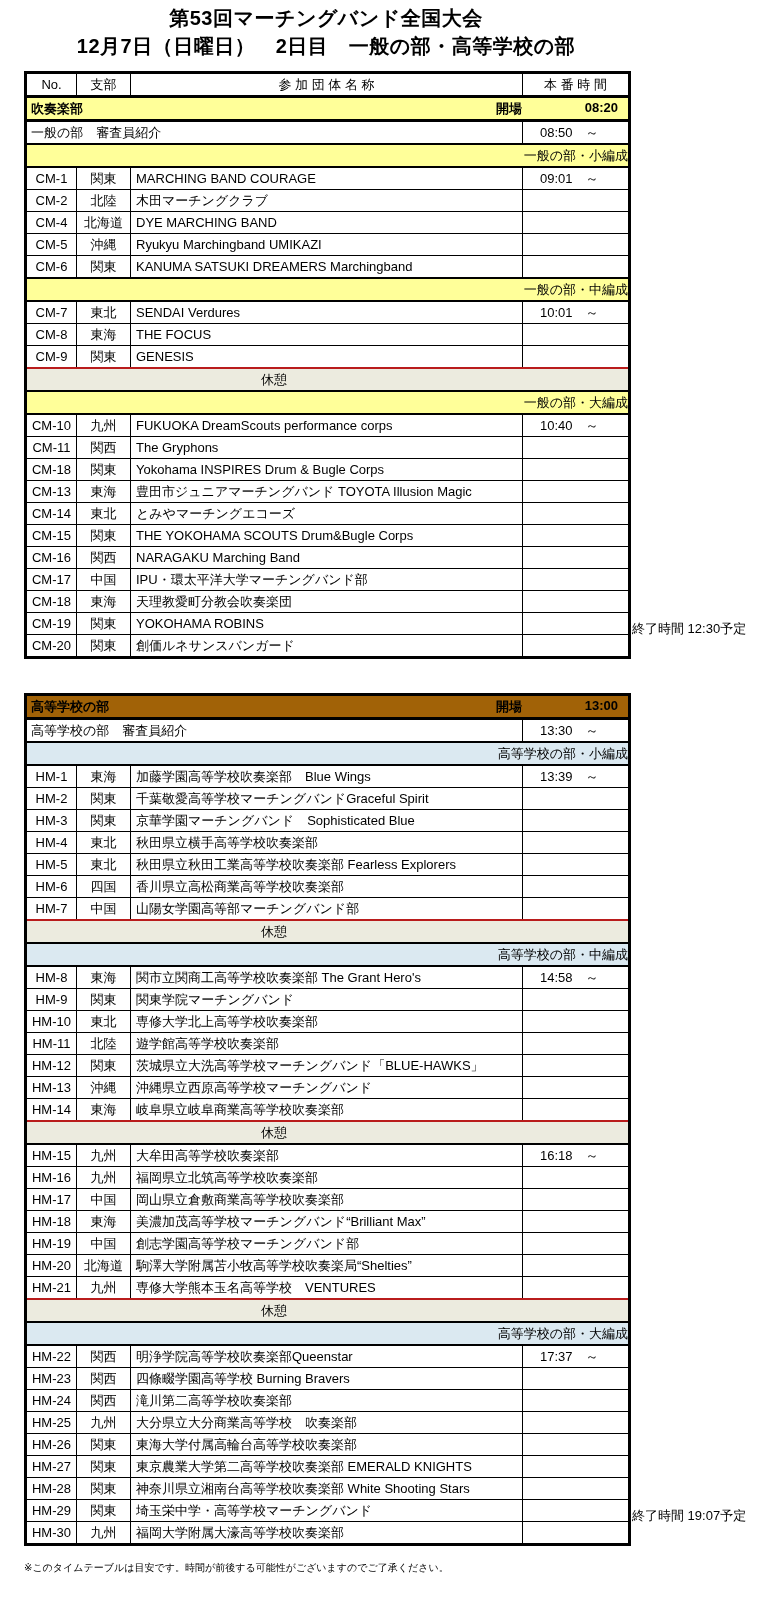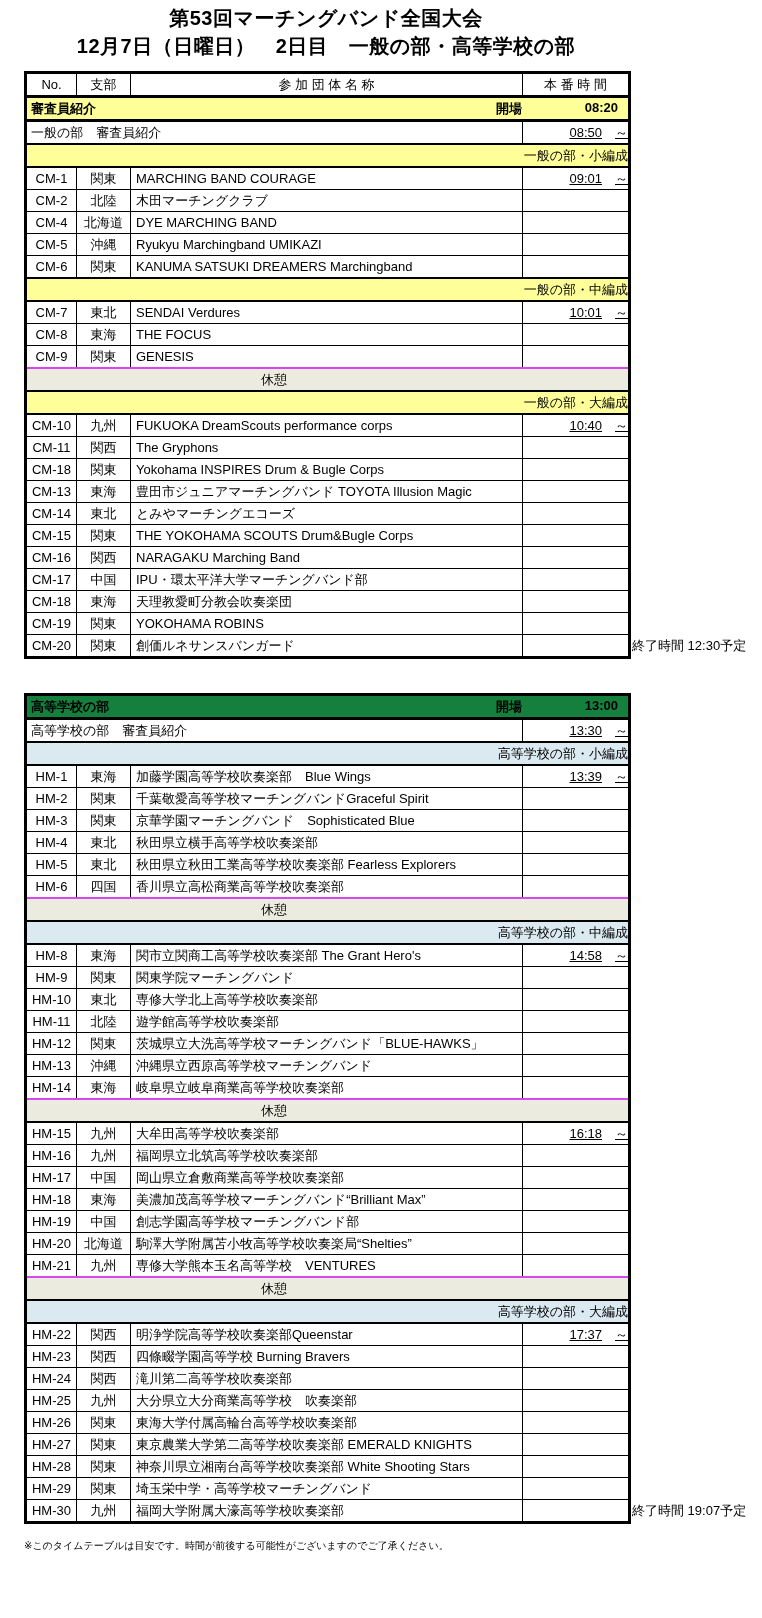--- a/index.html
+++ b/index.html
@@ -66,7 +66,7 @@
           <tr class="row-band" style="background: rgb(255, 255, 153);">
             <td class="bandcell" colspan="4">
               <div class="bflex">
-                <span class="blabel">審査員紹介</span>
+                <span class="blabel">吹奏楽部</span>
                 <span class="ogrp">
                   <span>開場</span>
                   <span>08:20</span>

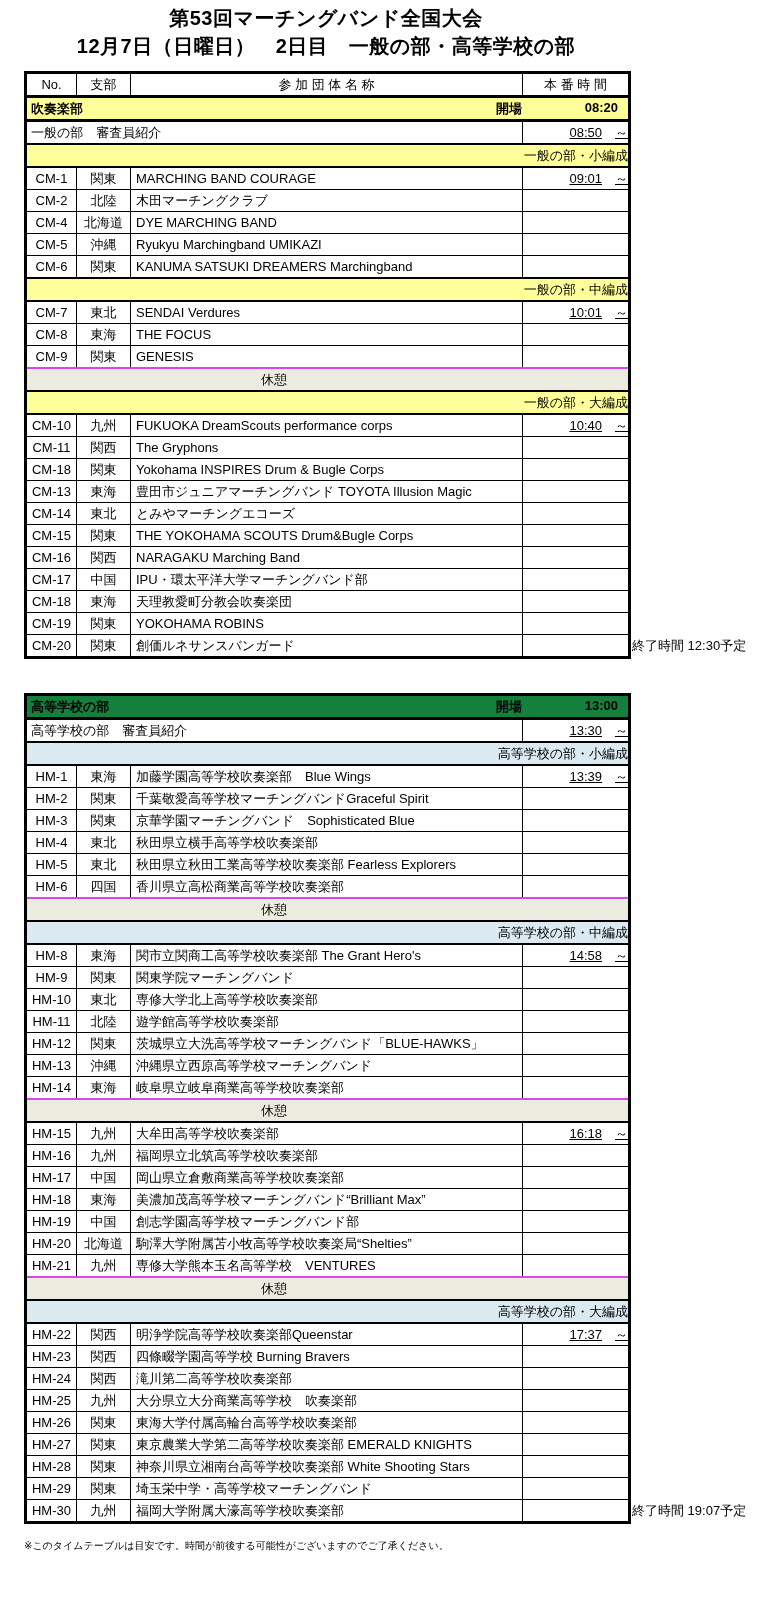--- a/index.html
+++ b/index.html
@@ -34,7 +34,7 @@
   td.infoname{padding-left:4px;text-align:left;margin-top:27px;}
   td.no,td.branch{text-align:center;}
   td.nm{padding-left:5px;text-align:left;}
-  td.tm{padding-left:17px;text-align:right;text-decoration:underline;}
+  td.tm{padding-left:17px;text-align:left;}
   .tilde{margin-left:13px;}
   .endnote{position:absolute;left:608px;bottom:4px;font-size:13px;white-space:nowrap;}
   .footnote{margin-top:15px;font-size:10px;width:700px;}

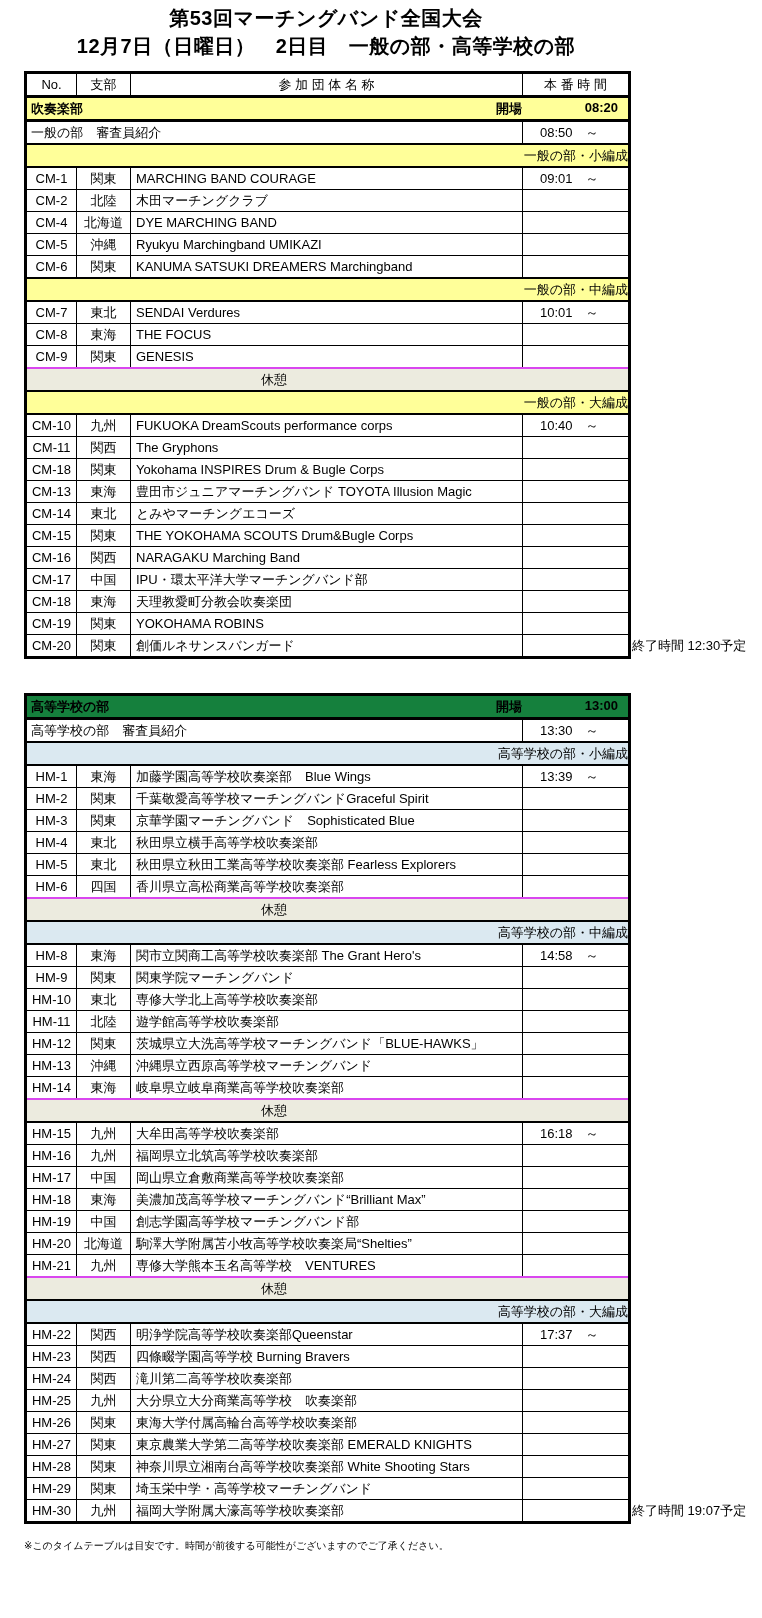--- a/index.html
+++ b/index.html
@@ -29,7 +29,7 @@
   .bflex{display:flex;justify-content:space-between;align-items:center;padding:0 10px 0 4px;font-weight:bold;}
   .ogrp{display:flex;justify-content:space-between;width:122px;}
   tr.row-section td{background:var(--accent);border-top:2px solid #000;border-bottom:2px solid #000;padding-left:4px;text-align:right;}
-  tr.row-break td{background:#ECEBDF;border-top:2px solid #d946ef;border-bottom:2px solid #000;text-align:center;}
+  tr.row-break td{background:#ECEBDF;border-top:2px solid #b91c1c;border-bottom:2px solid #000;text-align:center;}
   .breakinner{margin-right:107px;text-align:center;}
   td.infoname{padding-left:4px;text-align:left;margin-top:27px;}
   td.no,td.branch{text-align:center;}

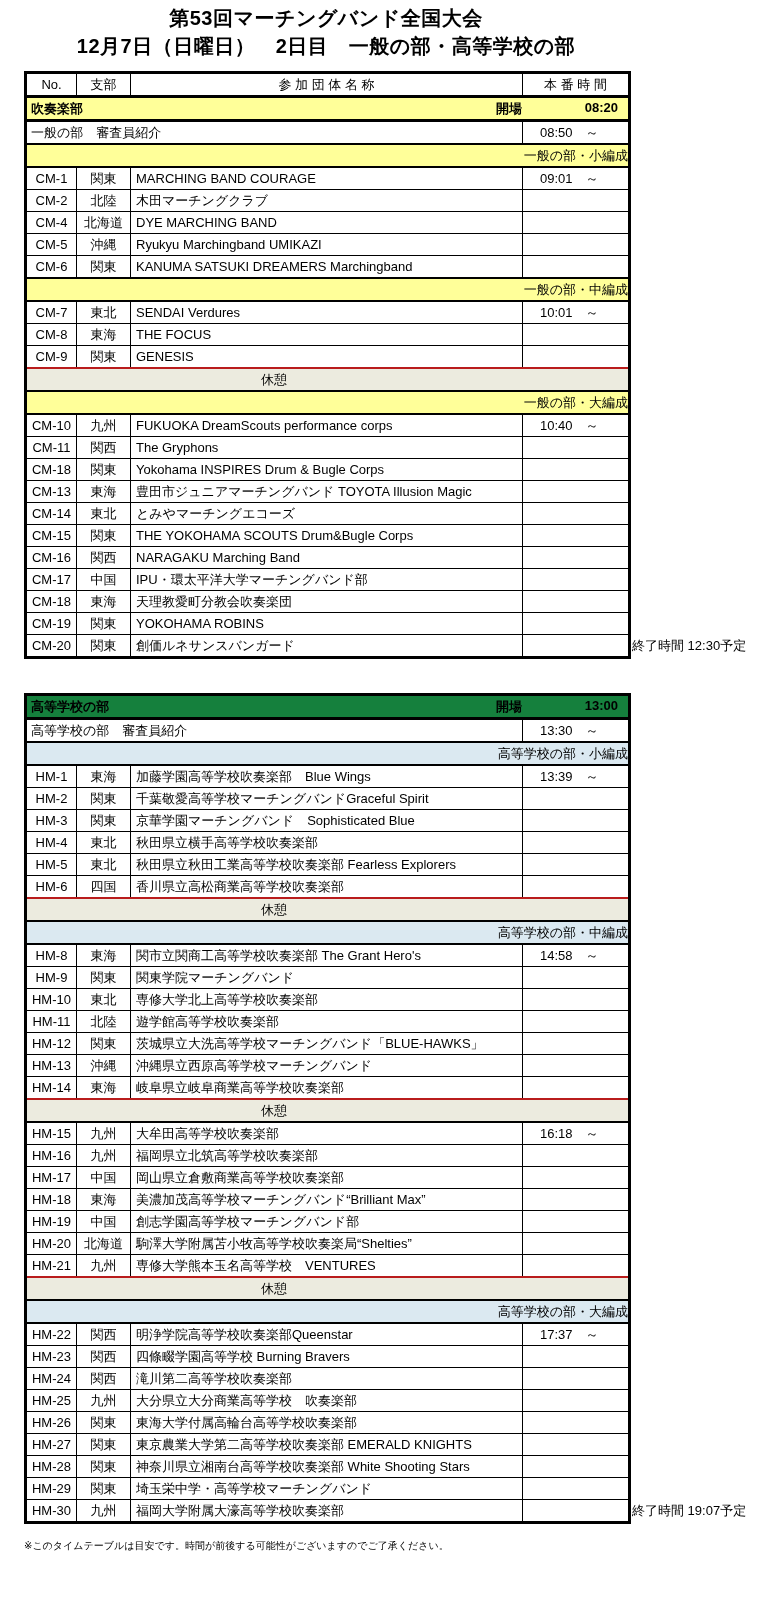--- a/index.html
+++ b/index.html
@@ -36,7 +36,7 @@
   td.nm{padding-left:5px;text-align:left;}
   td.tm{padding-left:17px;text-align:left;}
   .tilde{margin-left:13px;}
-  .endnote{position:absolute;left:608px;bottom:4px;font-size:13px;white-space:nowrap;}
+  .endnote{position:absolute;left:608px;bottom:21px;font-size:13px;white-space:nowrap;}
   .footnote{margin-top:15px;font-size:10px;width:700px;}
 </style>
 </head>

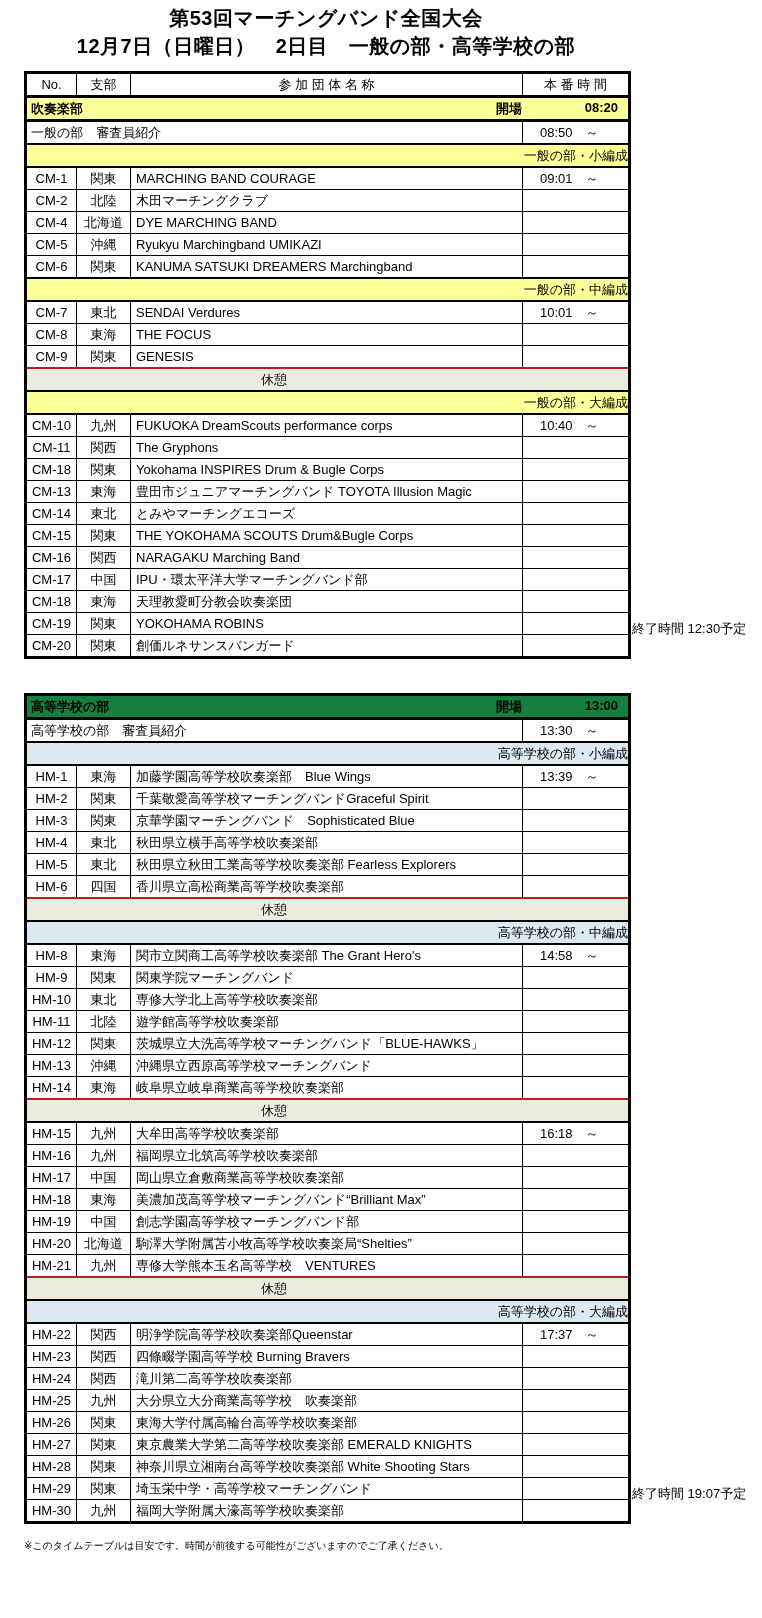--- a/index.html
+++ b/index.html
@@ -220,7 +220,7 @@
           <col class="c-tm">
         </colgroup>
       <tbody>
-          <tr class="row-band" style="background: #15803d;">
+          <tr class="row-band" style="background: #a16207;">
             <td class="bandcell" colspan="4">
               <div class="bflex">
                 <span class="blabel">高等学校の部</span>

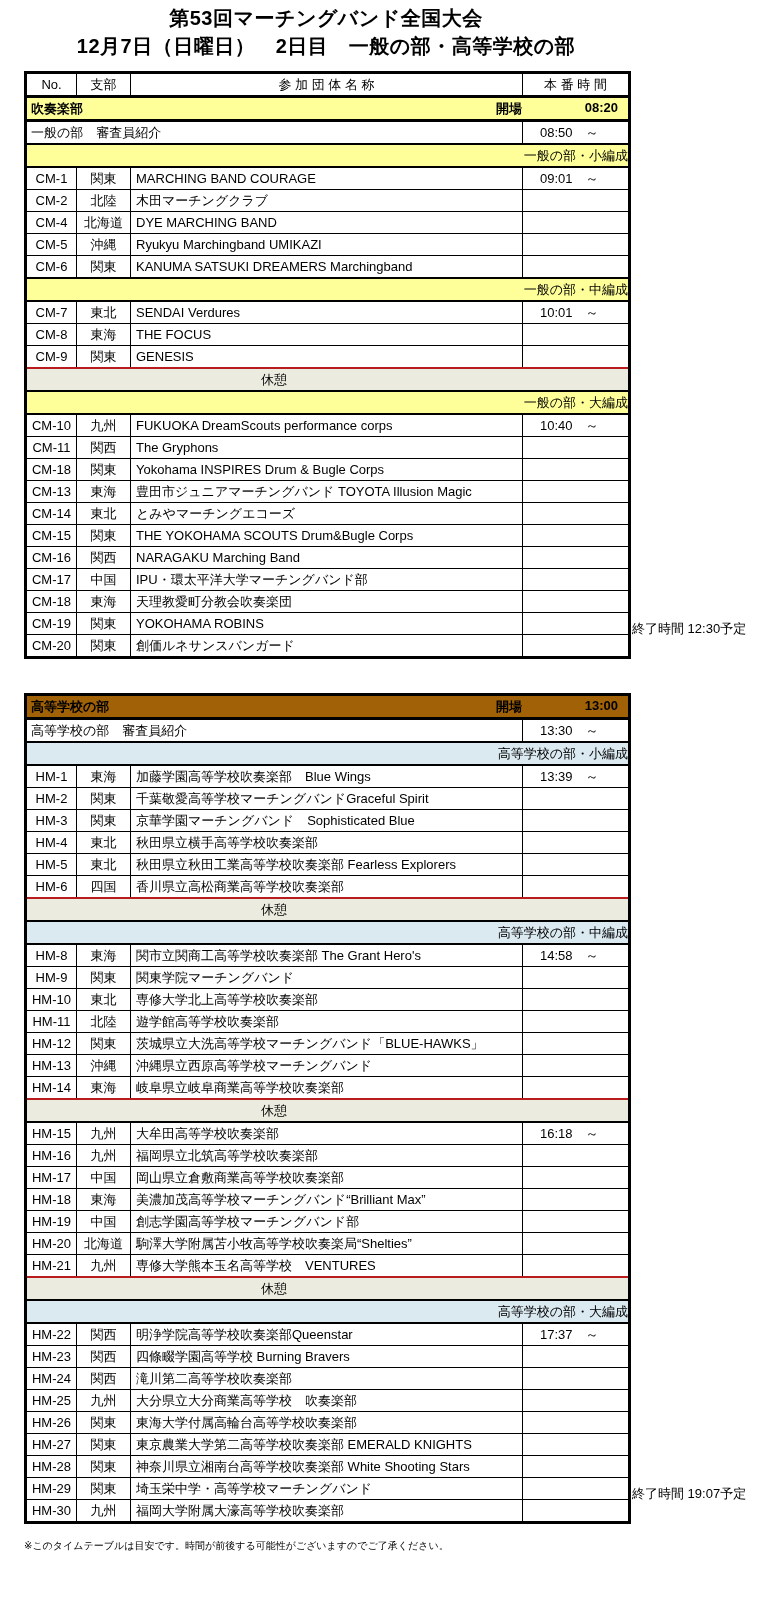--- a/index.html
+++ b/index.html
@@ -274,6 +274,12 @@
             <td class="nm">香川県立高松商業高等学校吹奏楽部</td>
             <td class="tm"></td>
           </tr>
+          <tr class="row-entry">
+            <td class="no">HM-7</td>
+            <td class="branch">中国</td>
+            <td class="nm">山陽女学園高等部マーチングバンド部</td>
+            <td class="tm"></td>
+          </tr>
           <tr class="row-break">
             <td class="breakcell" colspan="4">
               <div class="breakinner">休憩</div>

